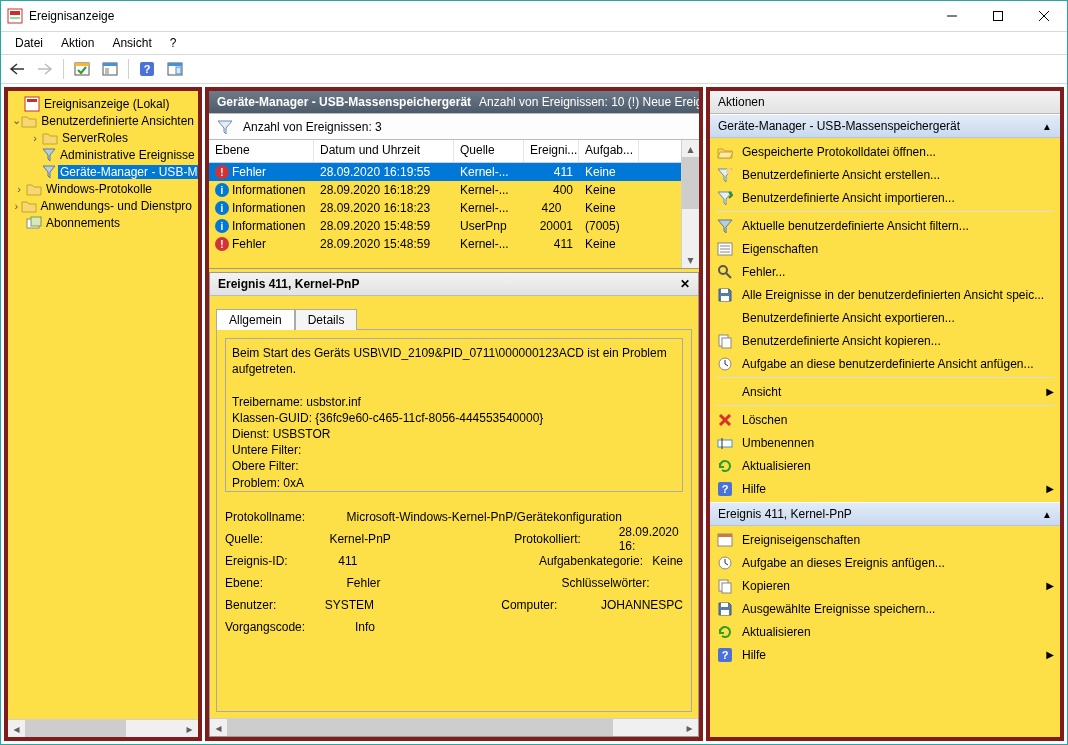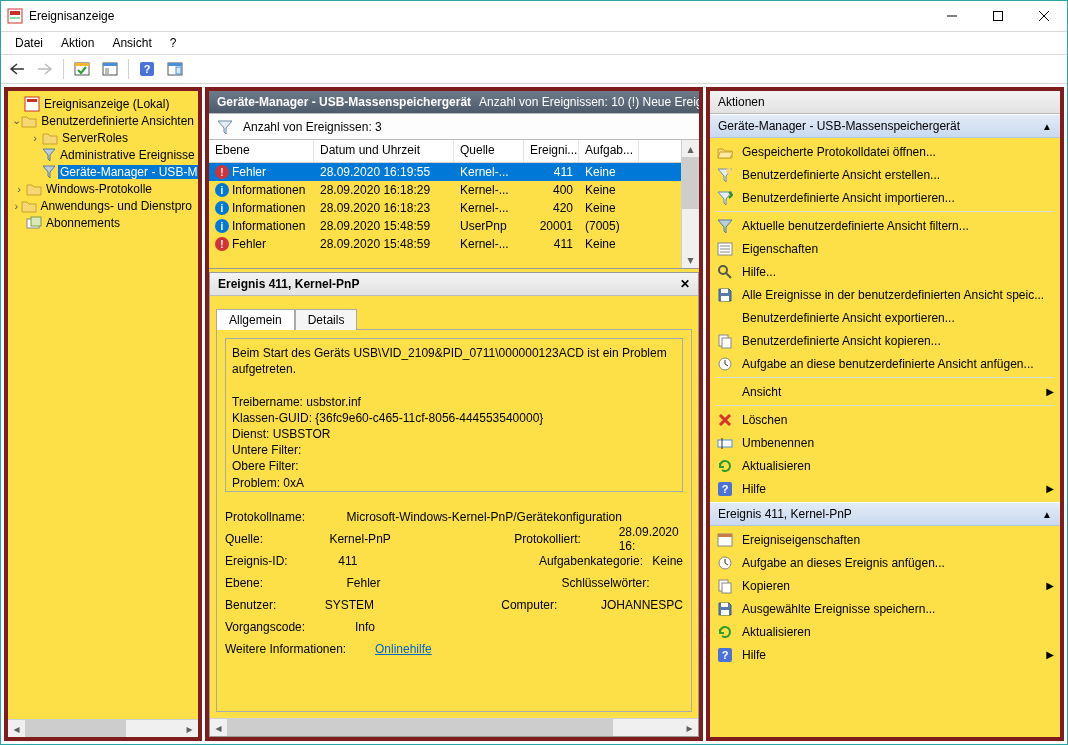--- a/index.html
+++ b/index.html
@@ -284,7 +284,7 @@
                 <div class="cell col-l"><span class="lvl-icon lvl-info">i</span>Informationen</div>
                 <div class="cell col-d">28.09.2020 16:18:23</div>
                 <div class="cell col-s">Kernel-...</div>
-                <div class="cell col-i" style="text-align:right">420</div>
+                <div class="cell col-i" style="text-align:center">420</div>
                 <div class="cell col-t">Keine</div>
               </div>
               <div class="row">

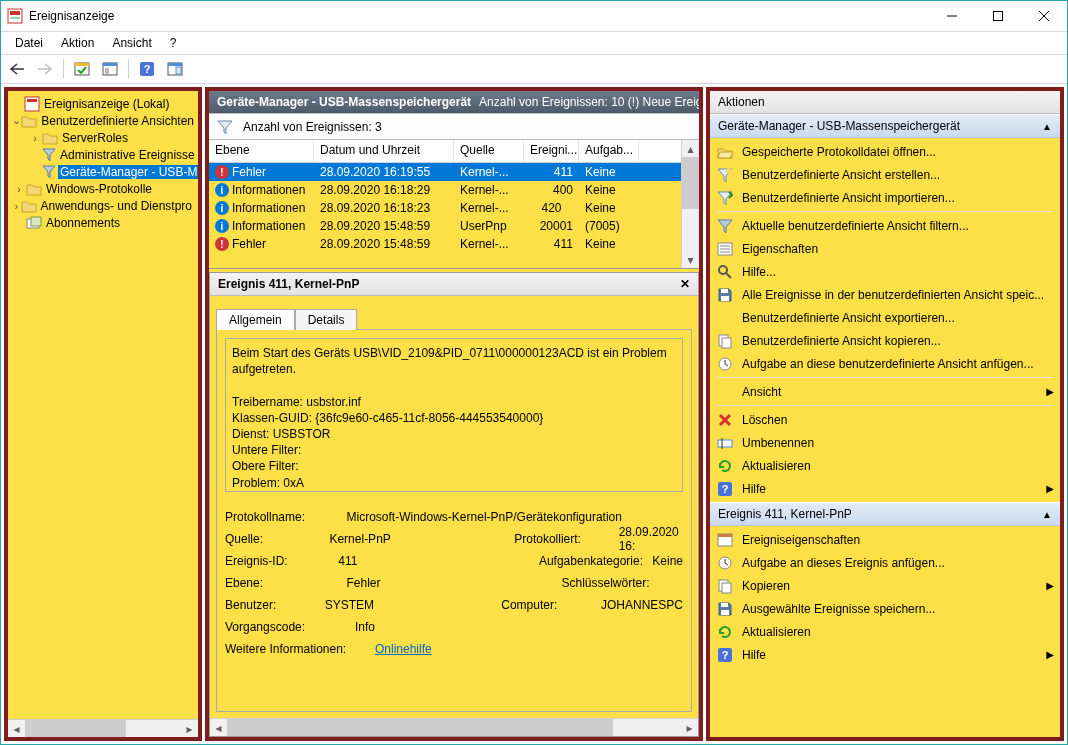--- a/index.html
+++ b/index.html
@@ -442,7 +442,7 @@
                 <line x1="9" y1="9" x2="14" y2="14" stroke="#555" stroke-width="2"></line>
               </svg>
             </span>
-            <span class="alabel">Hilfe...</span>
+            <span class="alabel">Fehler...</span>
           </div>
           <div class="r-item">
             <span class="aicon">

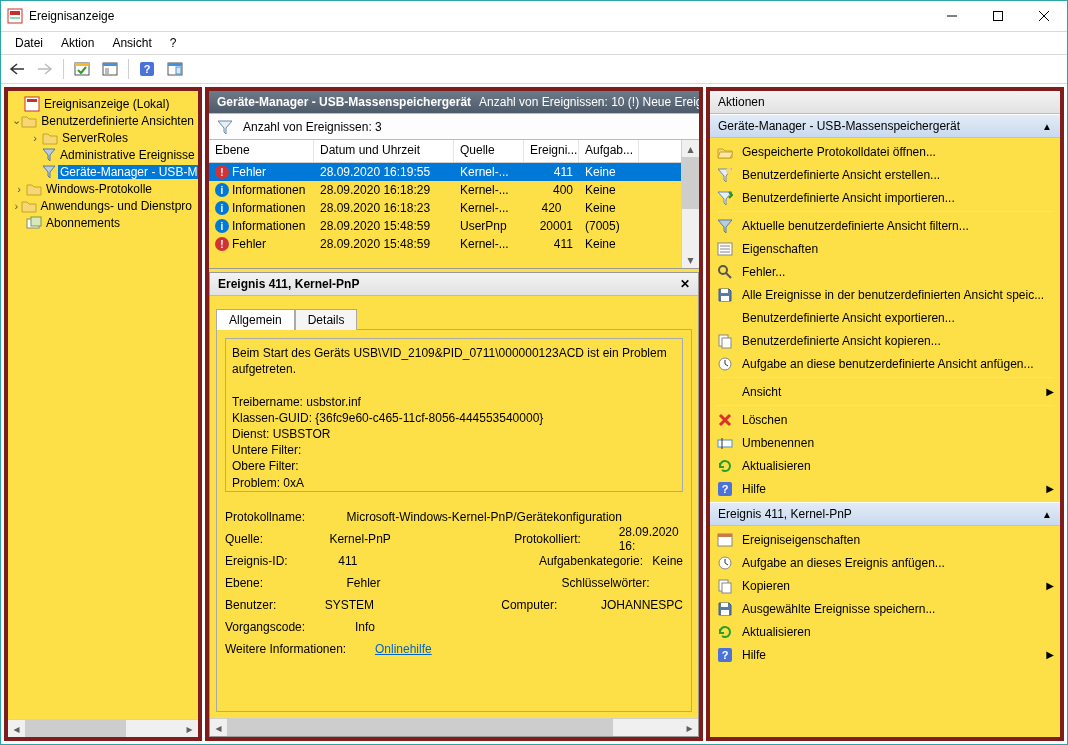--- a/index.html
+++ b/index.html
@@ -365,10 +365,6 @@
                 <span class="k">Vorgangscode:</span>
                 <span class="v">Info</span>
               </div>
-            <div class="props-row">
-                <span class="k" style="width:150px">Weitere Informationen:</span>
-                <span class="link">Onlinehilfe</span>
-              </div>
           </div>
         </div>
         <div class="hscroll">

